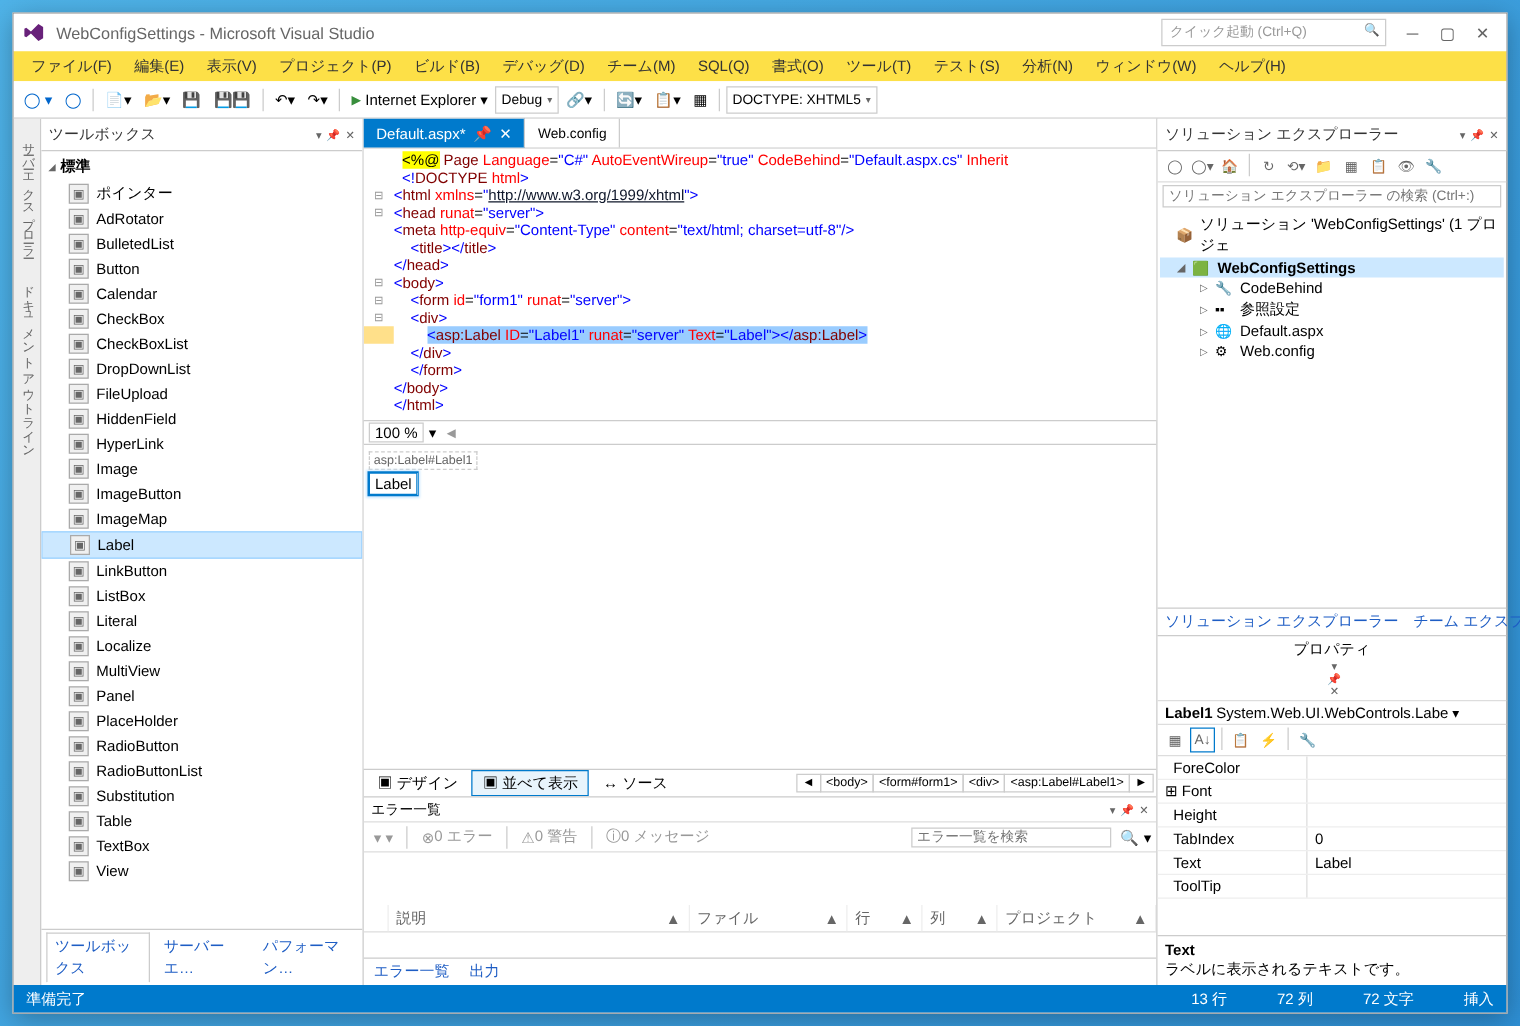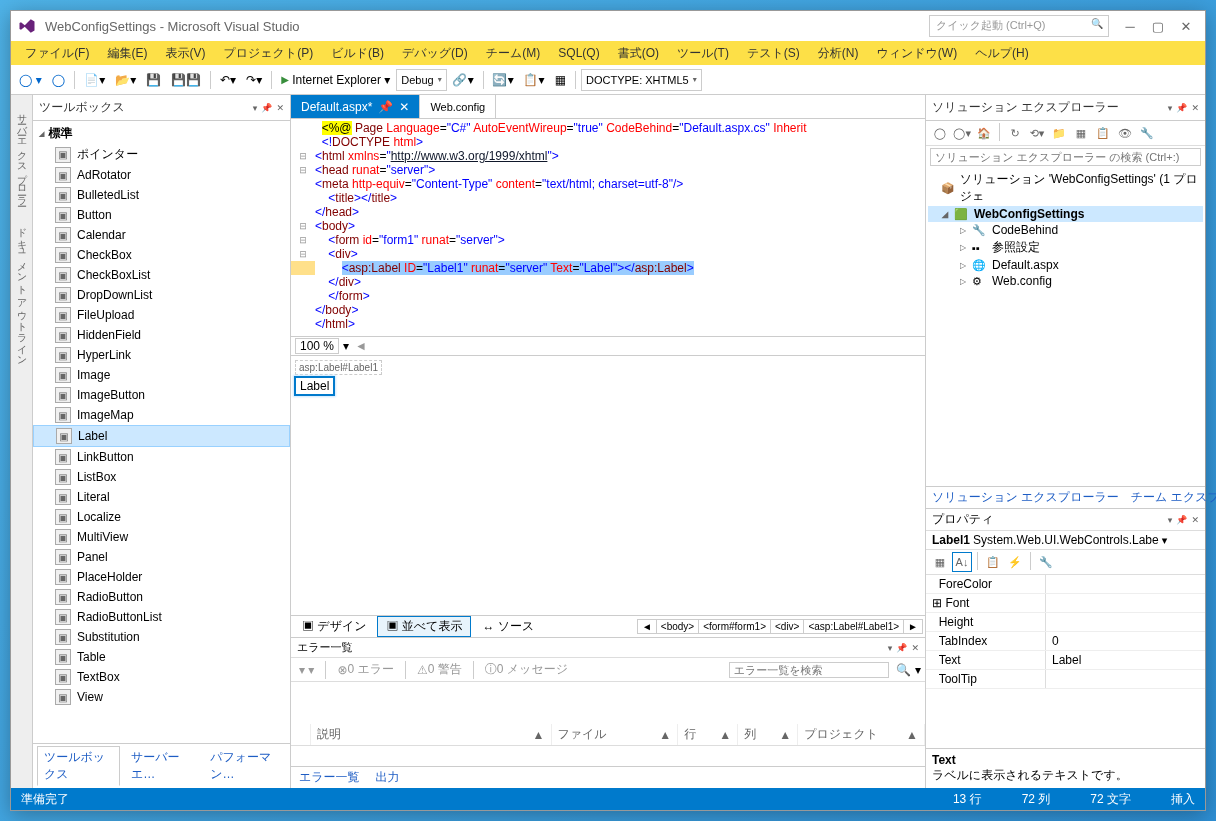--- a/index.html
+++ b/index.html
@@ -89,7 +89,7 @@
 .rp-tabs { display: flex; border-top: 1px solid #ccc; font-size: 11px; }
 .rp-tab { padding: 2px 6px; color: #1e5dc4; cursor: pointer; white-space: nowrap; }
 .prop-pane { border-top: 1px solid #ccc; display: flex; flex-direction: column; height: 280px; }
-.prop-head { padding: 2px 6px; font-size: 11px; display: flex; align-items: center; border-bottom: 1px solid #ddd; }
+.prop-head { padding: 2px 6px; font-size: 11px; display: flex; align-items: center; border-bottom: 1px solid #ddd; flex-direction: column; }
 .prop-obj { padding: 2px 6px; font-size: 11px; border-bottom: 1px solid #ddd; white-space: nowrap; overflow: hidden; }
 .prop-obj b { font-weight: bold; }
 .prop-tb { display: flex; padding: 2px 4px; gap: 2px; border-bottom: 1px solid #ddd; }

